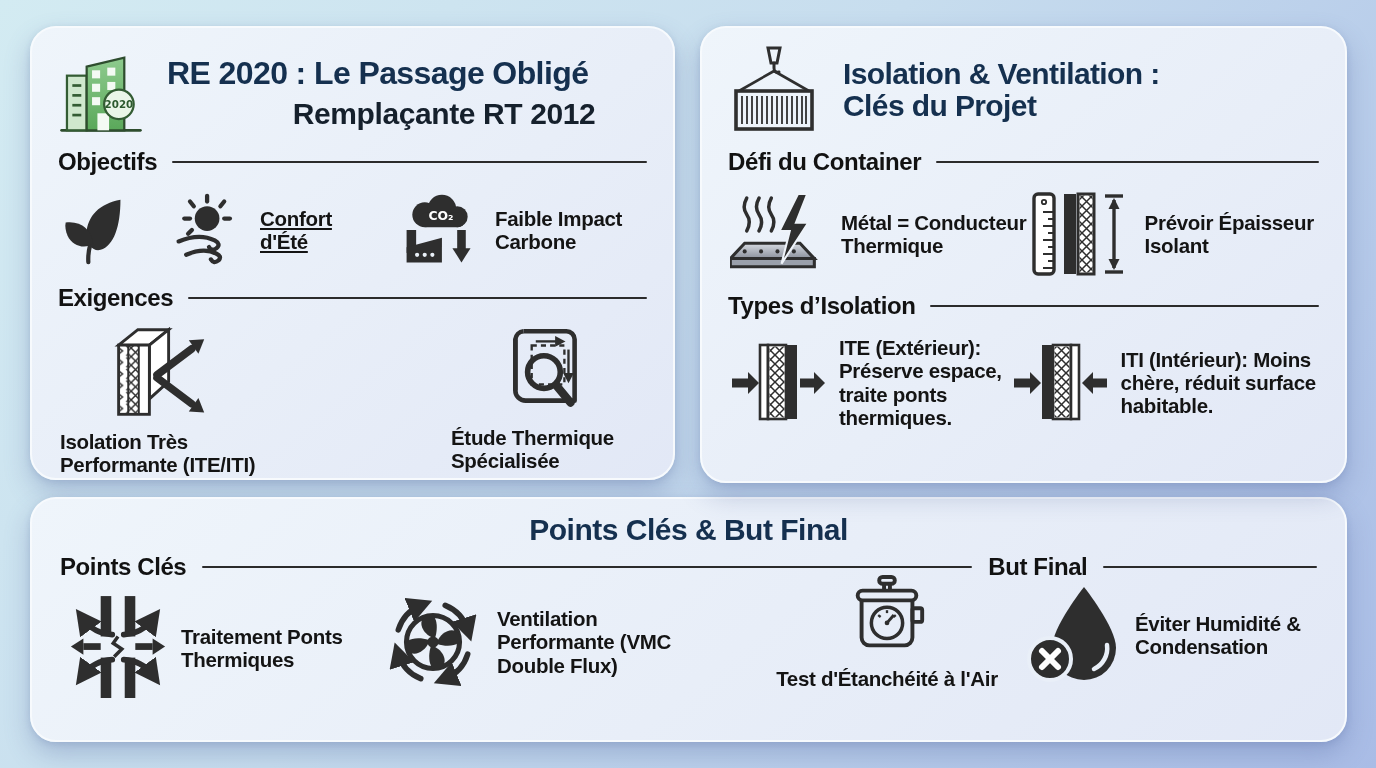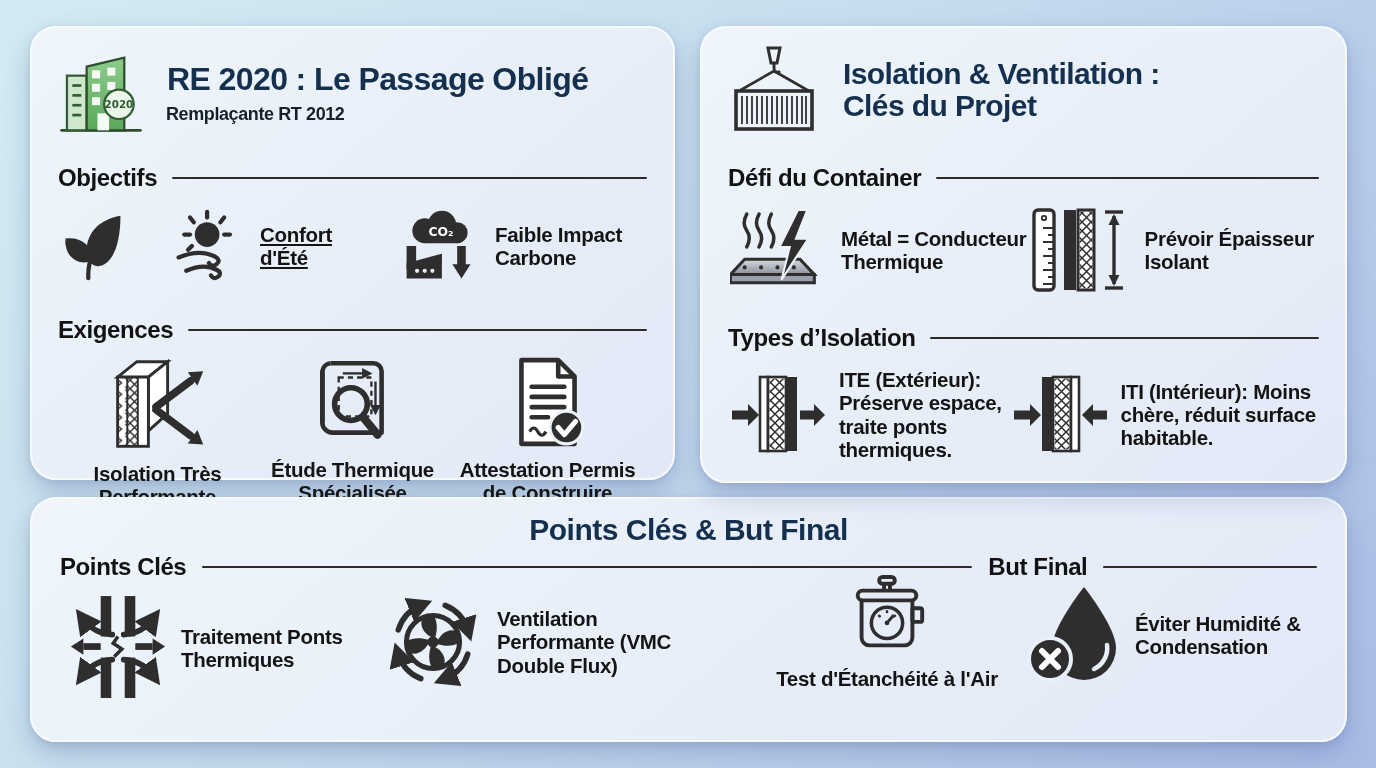--- a/index.html
+++ b/index.html
@@ -18,7 +18,7 @@
   .h-title{margin:7px;color:#15304f;font-size:32px;font-weight:bold;
     letter-spacing:-.6px;line-height:1.08;white-space:nowrap;}
   .h-title.wrap{white-space:normal;max-width:380px;font-size:30px;}
-  .h-sub{margin:2px 6px 0;color:#15202c;font-size:18px;font-weight:bold;letter-spacing:-.4px;}
+  .h-sub{margin:2px 0 0;color:#15202c;font-size:30px;font-weight:bold;letter-spacing:-.4px;text-align:right;}
 
   .section-head{display:flex;align-items:center;gap:15px;margin:28px 0 10px;}
   .shead{color:#121212;font-size:24px;font-weight:bold;letter-spacing:-.4px;white-space:nowrap;}

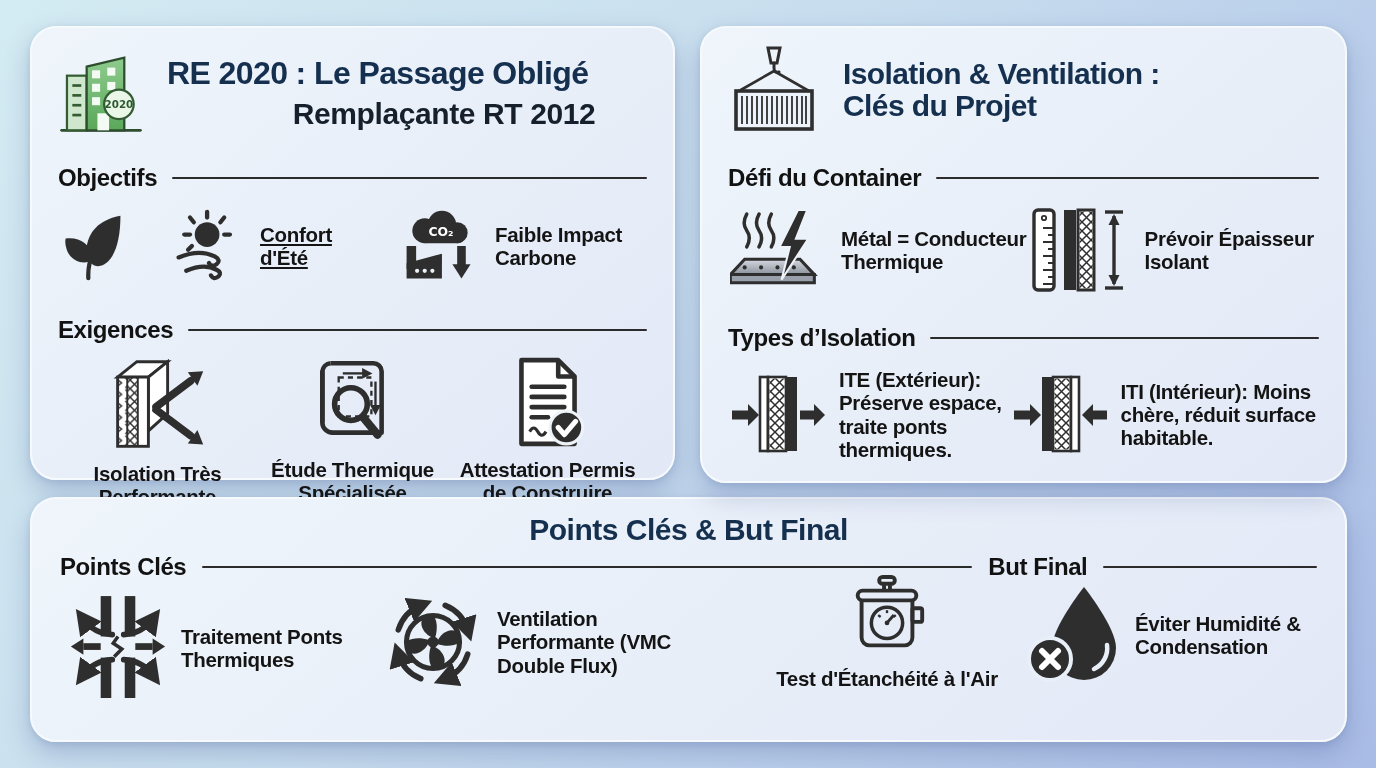--- a/index.html
+++ b/index.html
@@ -20,7 +20,7 @@
   .h-title.wrap{white-space:normal;max-width:380px;font-size:30px;}
   .h-sub{margin:2px 0 0;color:#15202c;font-size:30px;font-weight:bold;letter-spacing:-.4px;text-align:right;}
 
-  .section-head{display:flex;align-items:center;gap:15px;margin:28px 0 10px;}
+  .section-head{display:flex;align-items:center;gap:15px;margin:12px 0 10px;}
   .shead{color:#121212;font-size:24px;font-weight:bold;letter-spacing:-.4px;white-space:nowrap;}
   .rule{flex:1;height:2px;background:#2b2b2b;border-radius:1px;}
   .rule.fixed{flex:0 0 auto;}

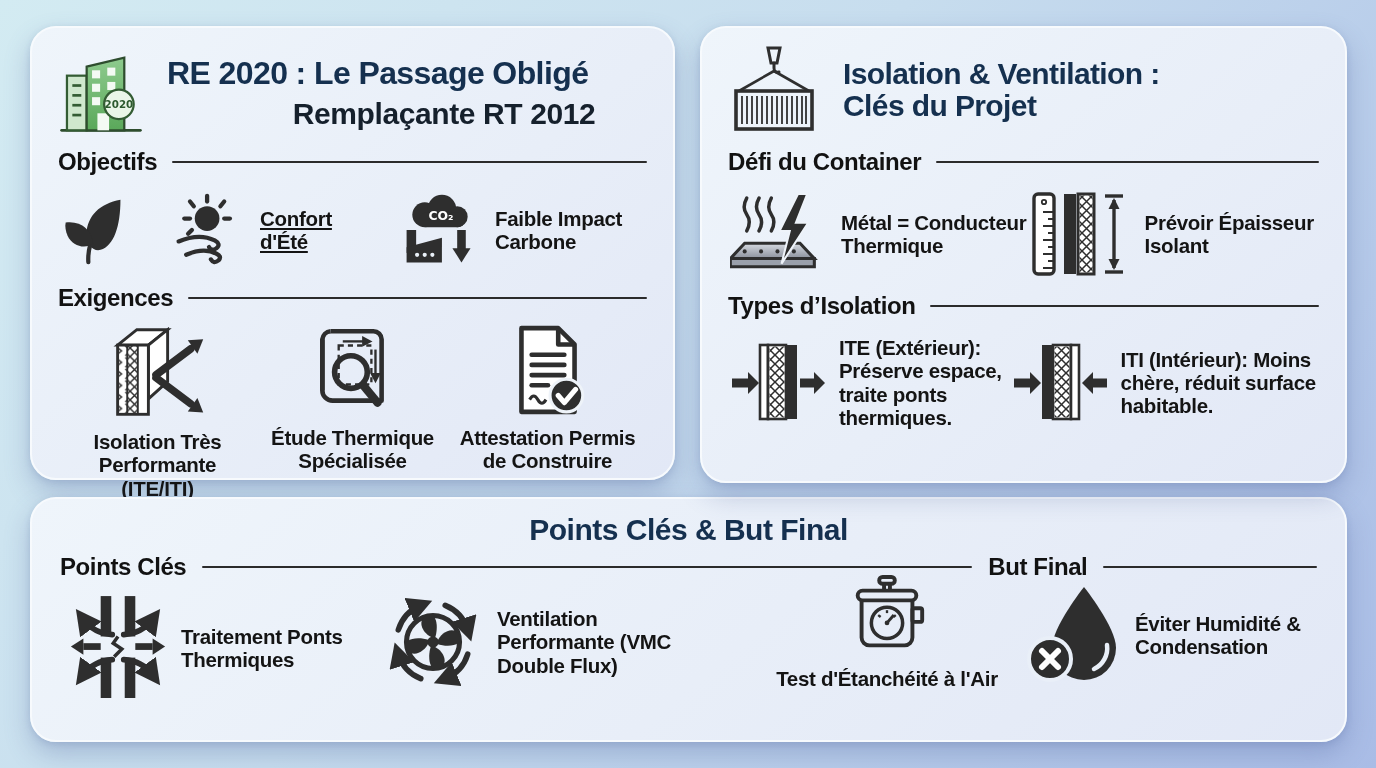--- a/index.html
+++ b/index.html
@@ -34,7 +34,7 @@
   .objectifs{justify-content:space-between;padding:4px 2px 2px;}
   .trio{display:flex;justify-content:space-between;padding:0 2px;}
   .trio .col{width:198px;display:flex;flex-direction:column;align-items:center;gap:8px;}
-  .trio .label{text-align:center;}
+  .trio .label{text-align:left;}
 
   
   .defi{justify-content:space-between;padding:2px 2px 0;}

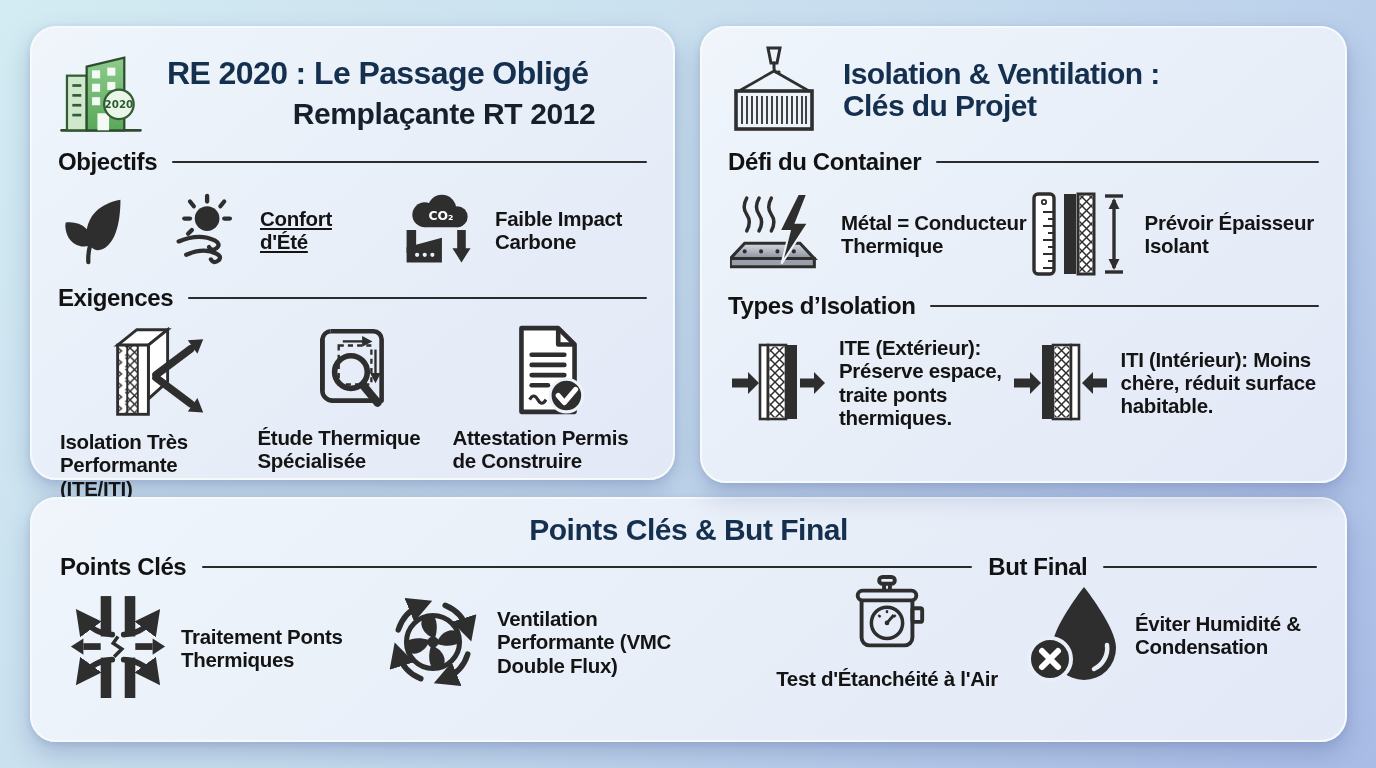--- a/index.html
+++ b/index.html
@@ -213,24 +213,6 @@
           </svg>
         </span>
         <span class="label w190">Étude Thermique Spécialisée</span>
-      </div>
-      <div class="col">
-        <span class="icn">
-          <svg width="86" height="96" viewBox="0 0 84 94">
-            <path d="M16 6 H52 L68 22 V88 H16 Z" fill="#ffffff" stroke="#2e2e2e" stroke-width="4.5" stroke-linejoin="round"></path>
-            <path d="M52 6 V22 H68" fill="none" stroke="#2e2e2e" stroke-width="4.5" stroke-linejoin="round"></path>
-            <g stroke="#2e2e2e" stroke-width="4.5" stroke-linecap="round">
-              <line x1="26" y1="32" x2="58" y2="32"></line>
-                <line x1="26" y1="42" x2="58" y2="42"></line>
-              <line x1="26" y1="52" x2="58" y2="52"></line>
-                <line x1="26" y1="62" x2="42" y2="62"></line>
-            </g>
-            <path d="M24 76 q4 -7 8 0 q4 7 8 0" fill="none" stroke="#2e2e2e" stroke-width="3"></path>
-            <circle cx="60" cy="72" r="16" fill="#2e2e2e" stroke="#eef3f9" stroke-width="3"></circle>
-            <path d="M52 72 l6 7 l11 -13" fill="none" stroke="#ffffff" stroke-width="5" stroke-linecap="round" stroke-linejoin="round"></path>
-          </svg>
-        </span>
-        <span class="label w190">Attestation Permis de Construire</span>
       </div>
     </div>
   </section>

